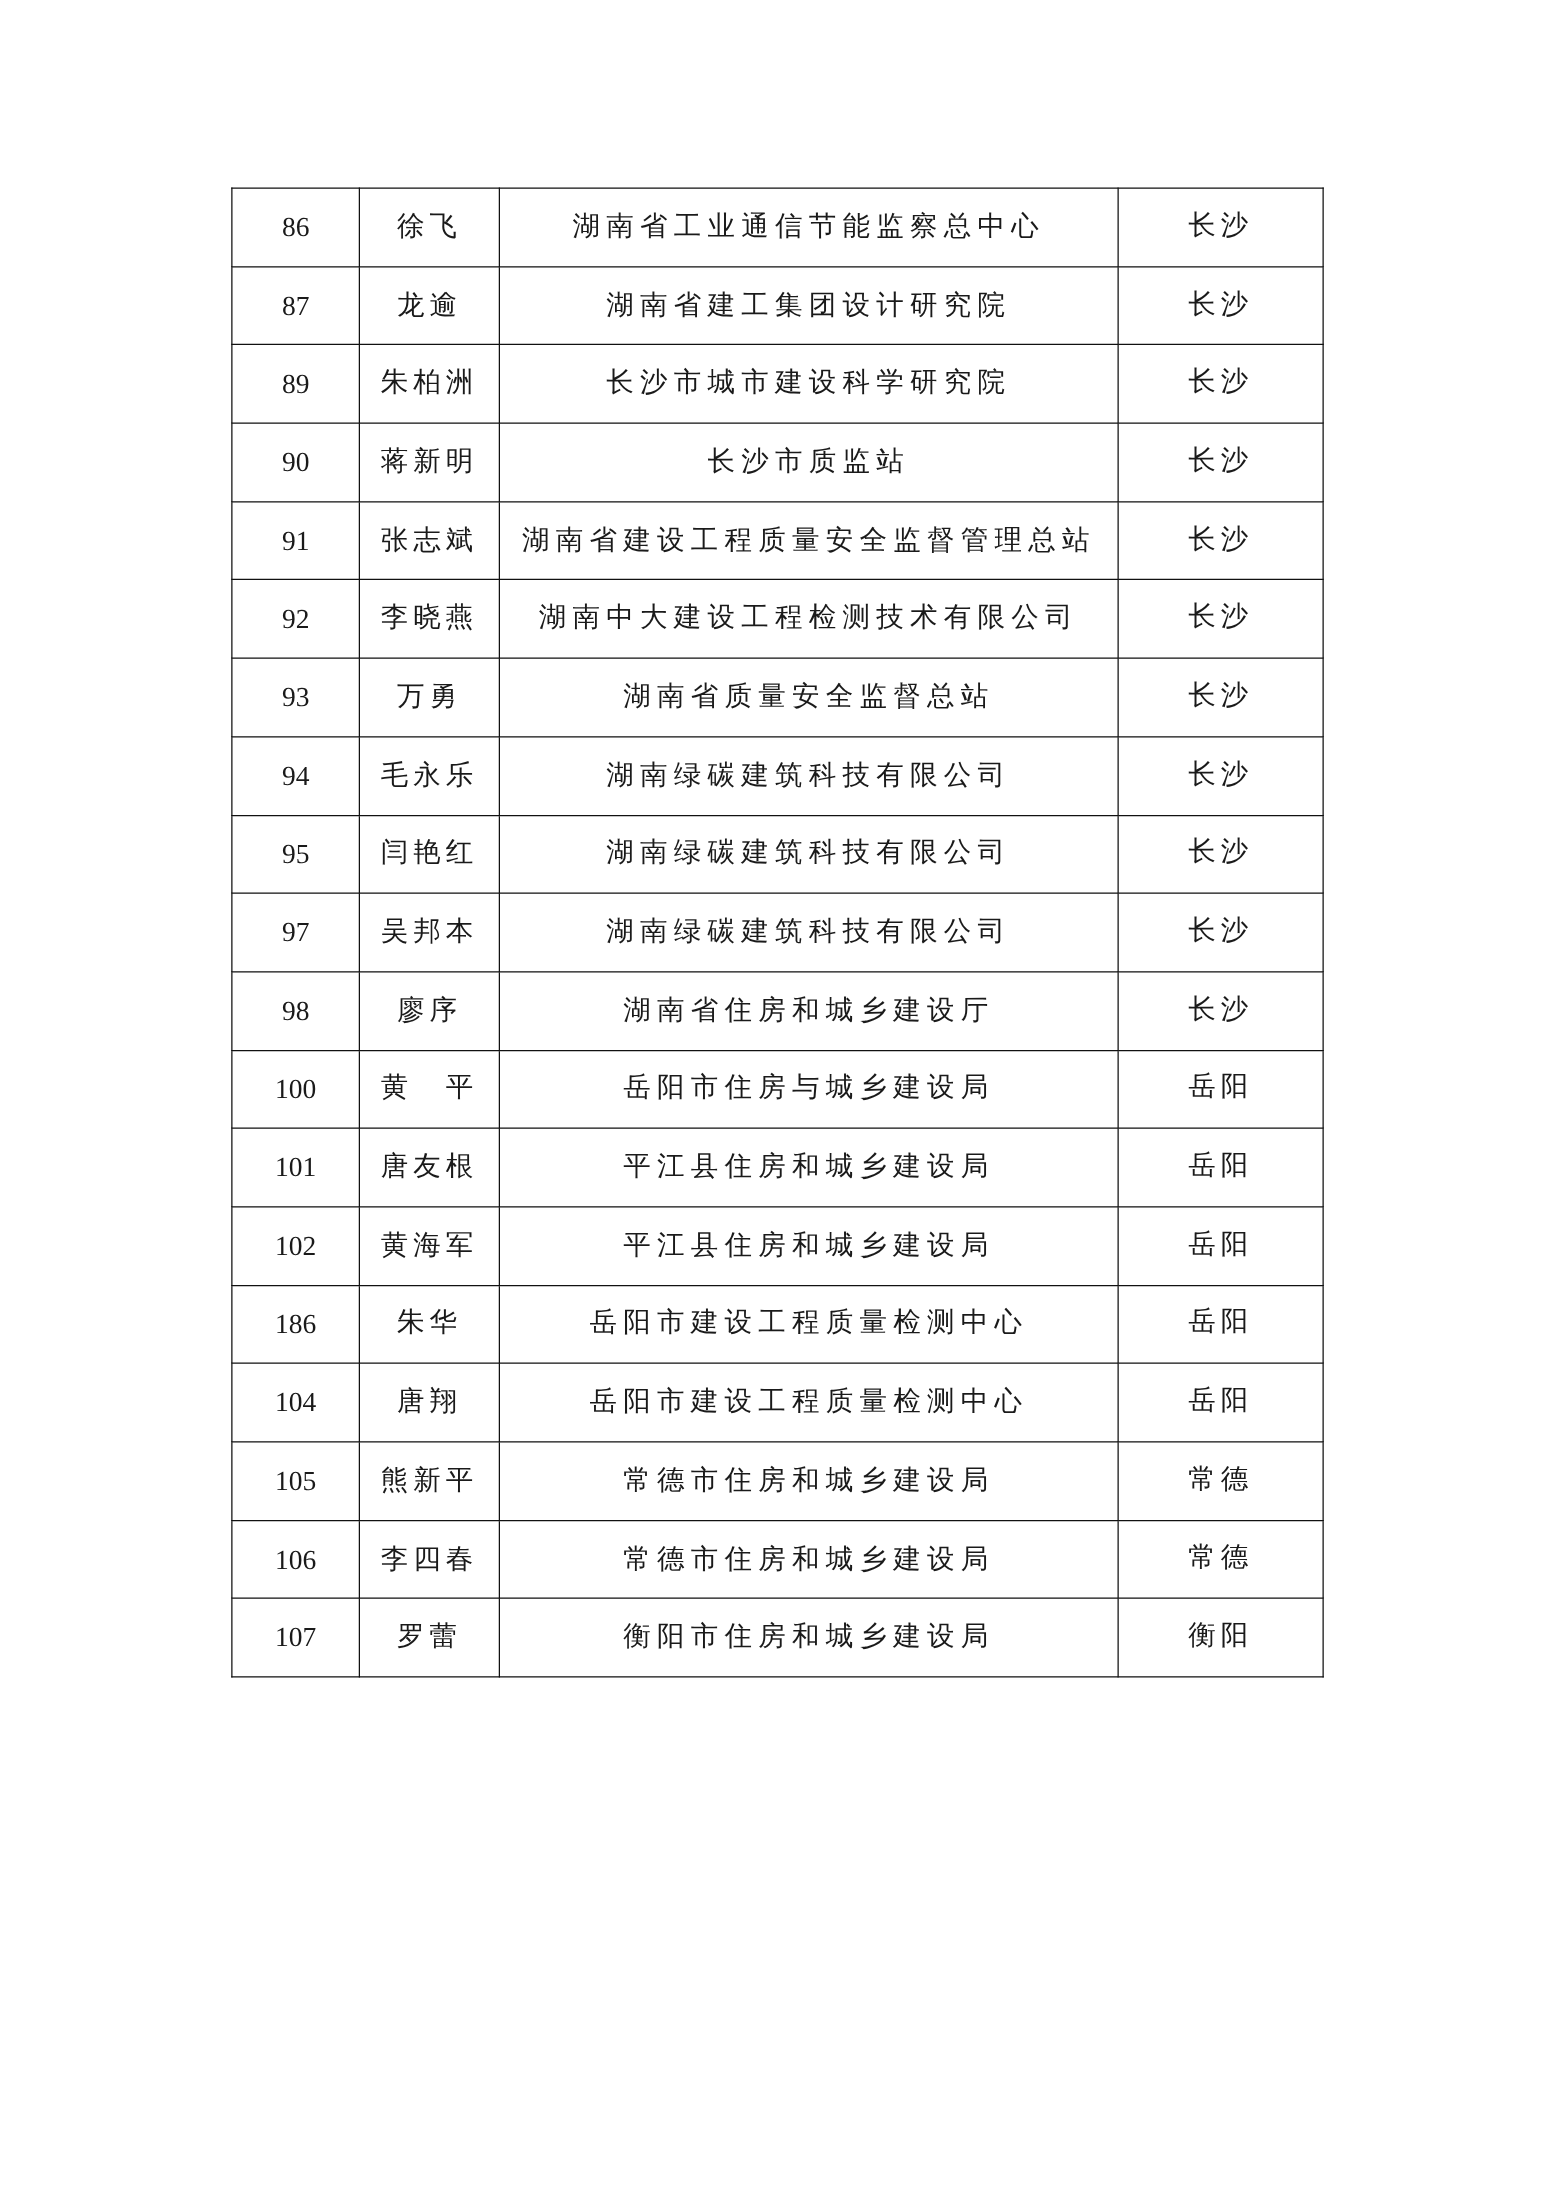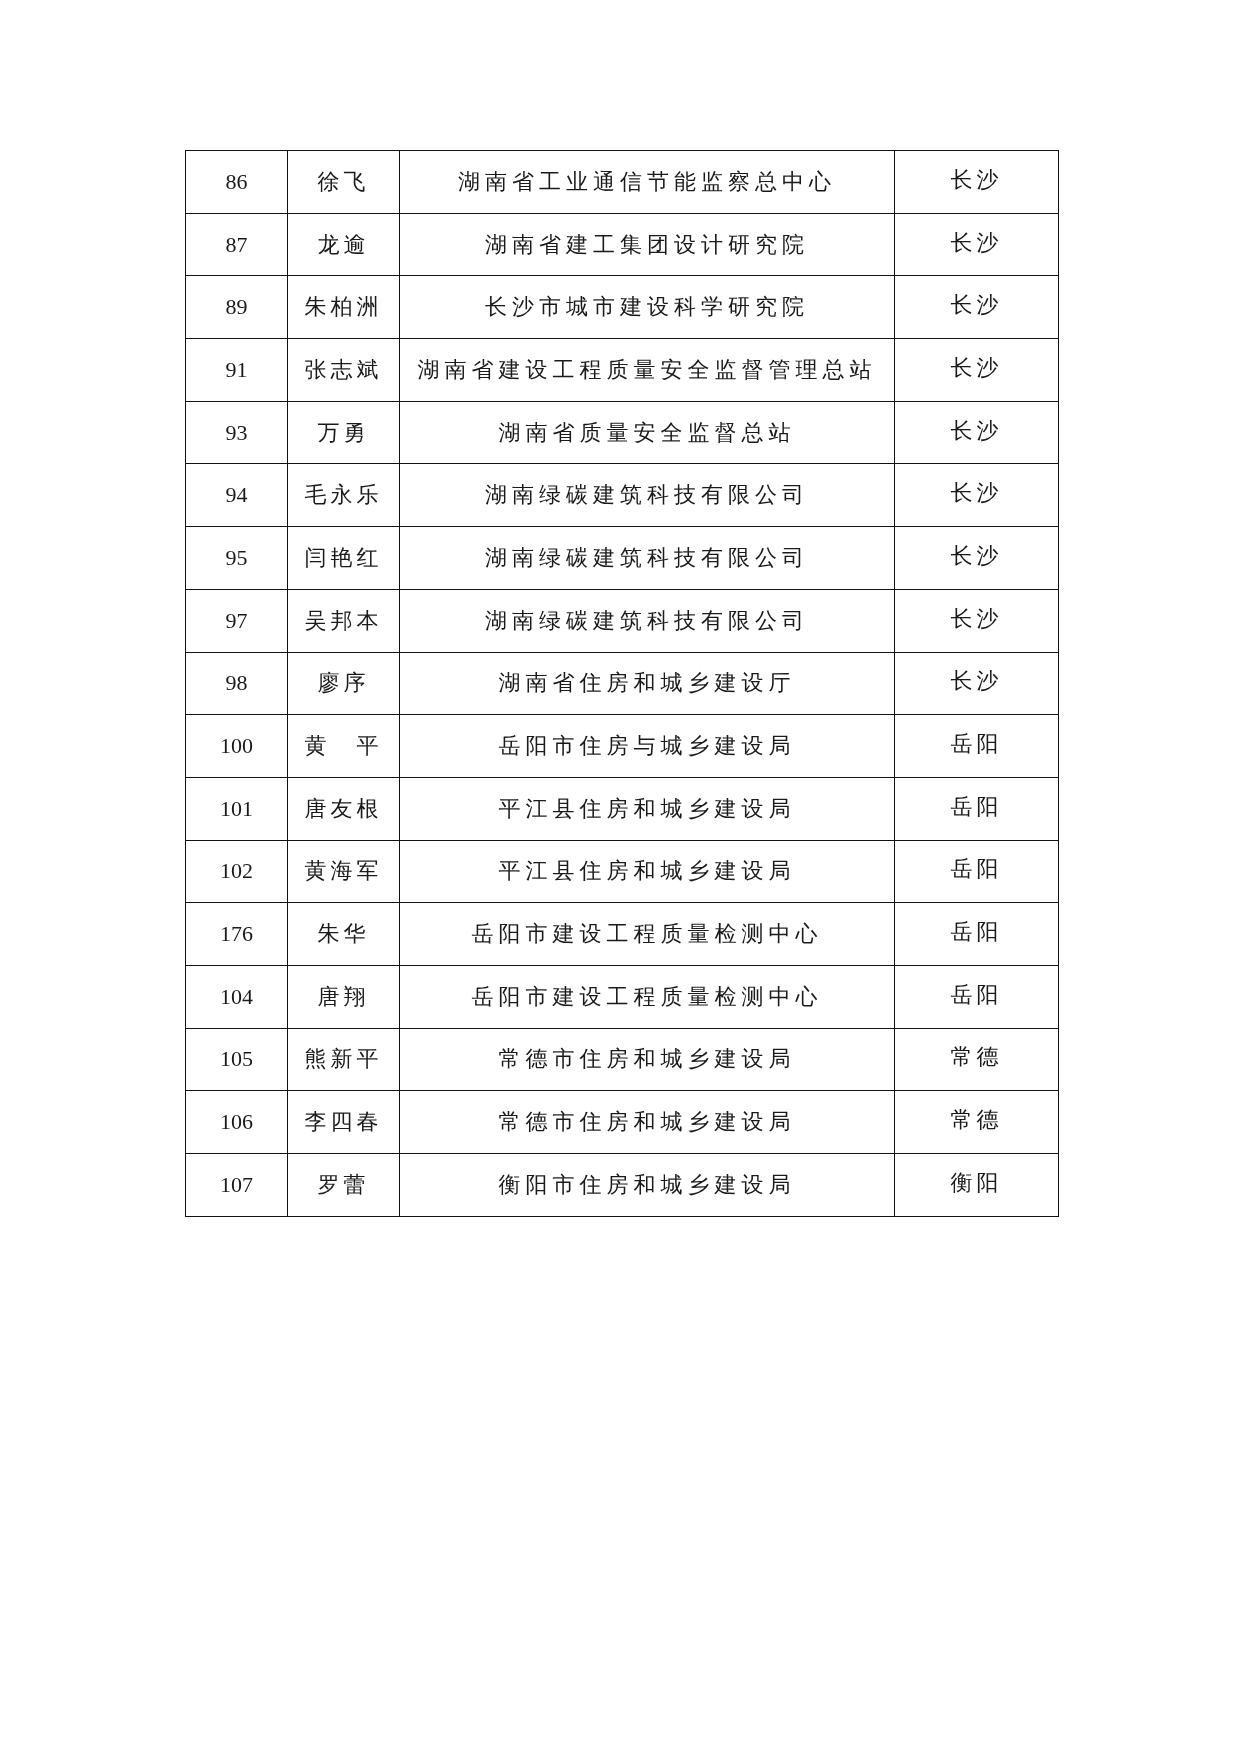--- a/index.html
+++ b/index.html
@@ -74,6 +74,12 @@
         <td class="col-no">89</td>
         <td class="col-name">朱柏洲</td>
         <td class="col-org">长沙市城市建设科学研究院</td>
+        <td class="col-region">长沙</td>
+      </tr>
+      <tr>
+        <td class="col-no">90</td>
+        <td class="col-name">蒋新明</td>
+        <td class="col-org">长沙市质监站</td>
         <td class="col-region">长沙</td>
       </tr>
       <tr>

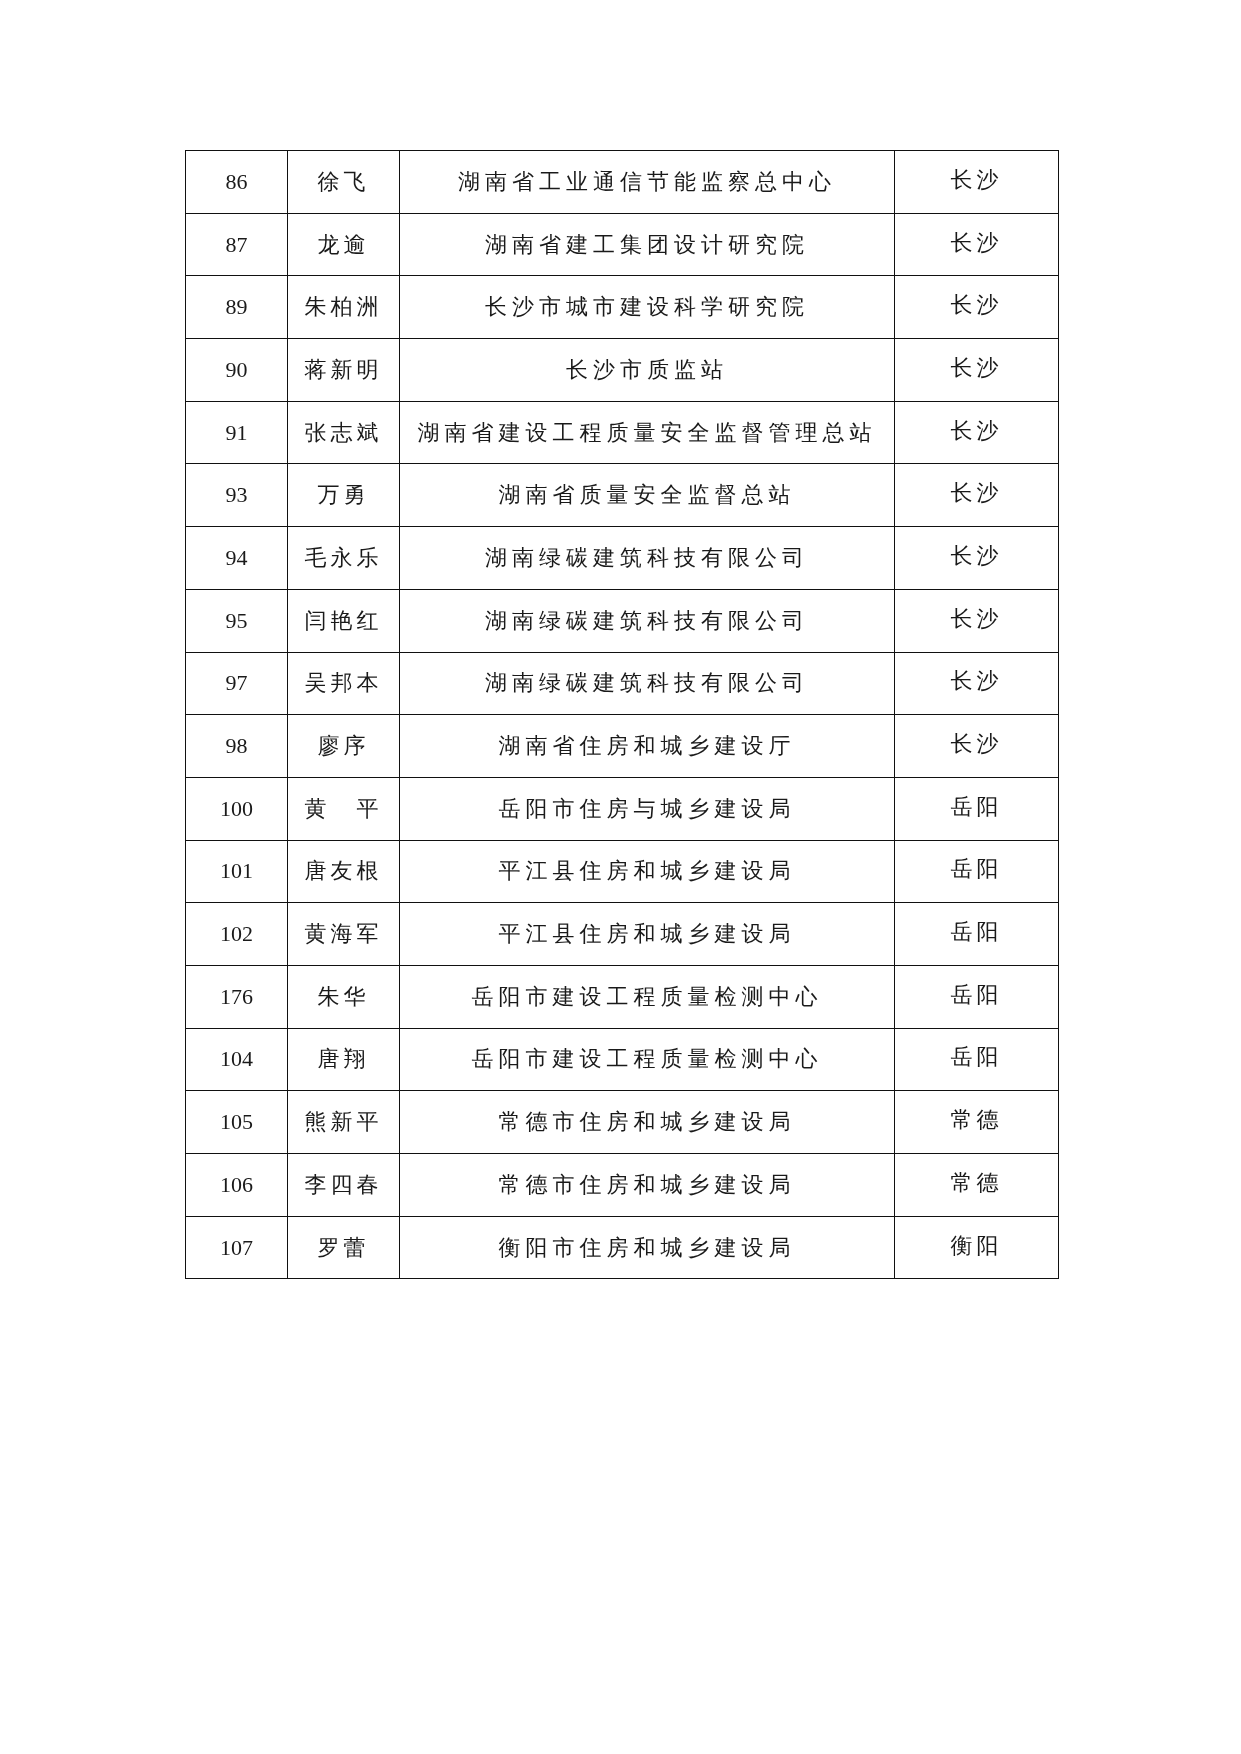--- a/index.html
+++ b/index.html
@@ -89,6 +89,12 @@
         <td class="col-region">长沙</td>
       </tr>
       <tr>
+        <td class="col-no">92</td>
+        <td class="col-name">李晓燕</td>
+        <td class="col-org">湖南中大建设工程检测技术有限公司</td>
+        <td class="col-region">长沙</td>
+      </tr>
+      <tr>
         <td class="col-no">93</td>
         <td class="col-name">万勇</td>
         <td class="col-org">湖南省质量安全监督总站</td>

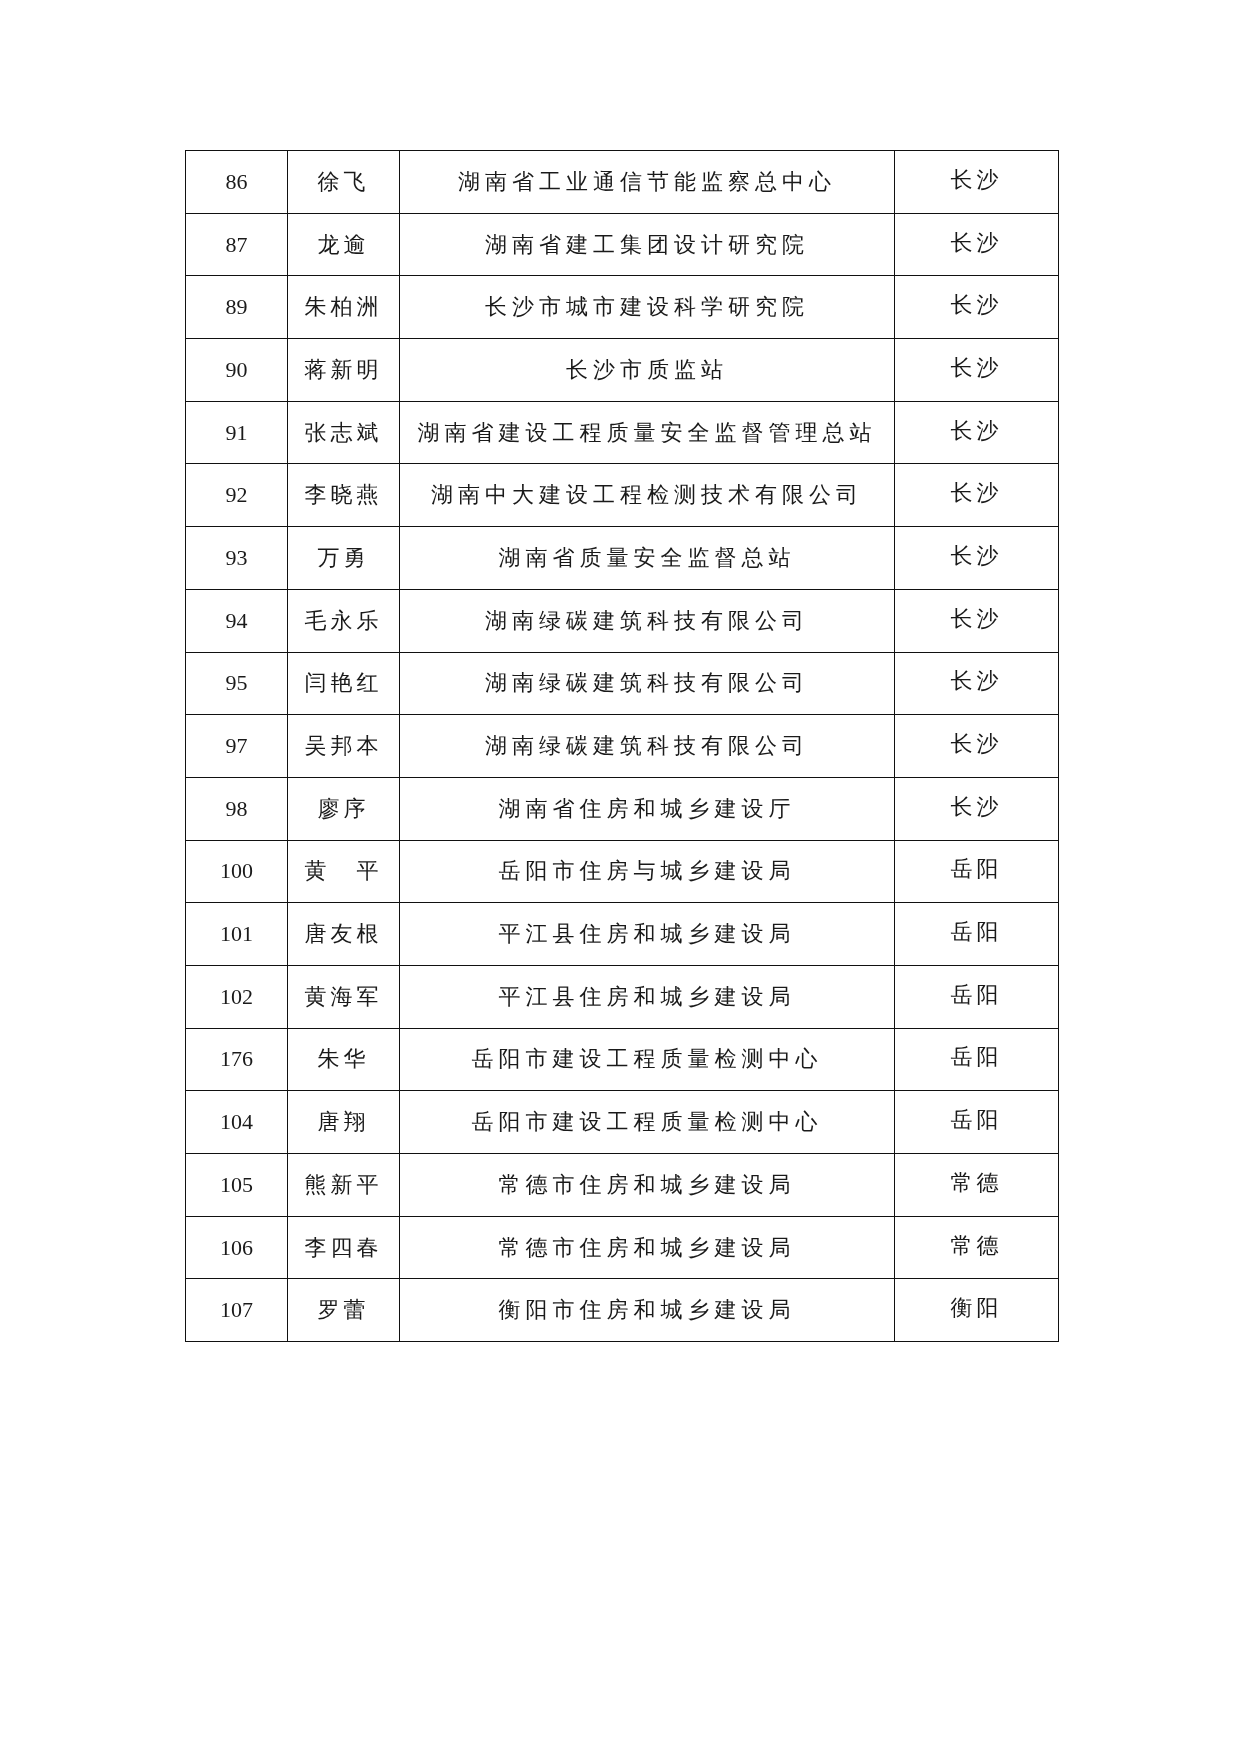--- a/index.html
+++ b/index.html
@@ -143,7 +143,7 @@
         <td class="col-region">岳阳</td>
       </tr>
       <tr>
-        <td class="col-no">176</td>
+        <td class="col-no">186</td>
         <td class="col-name">朱华</td>
         <td class="col-org">岳阳市建设工程质量检测中心</td>
         <td class="col-region">岳阳</td>

